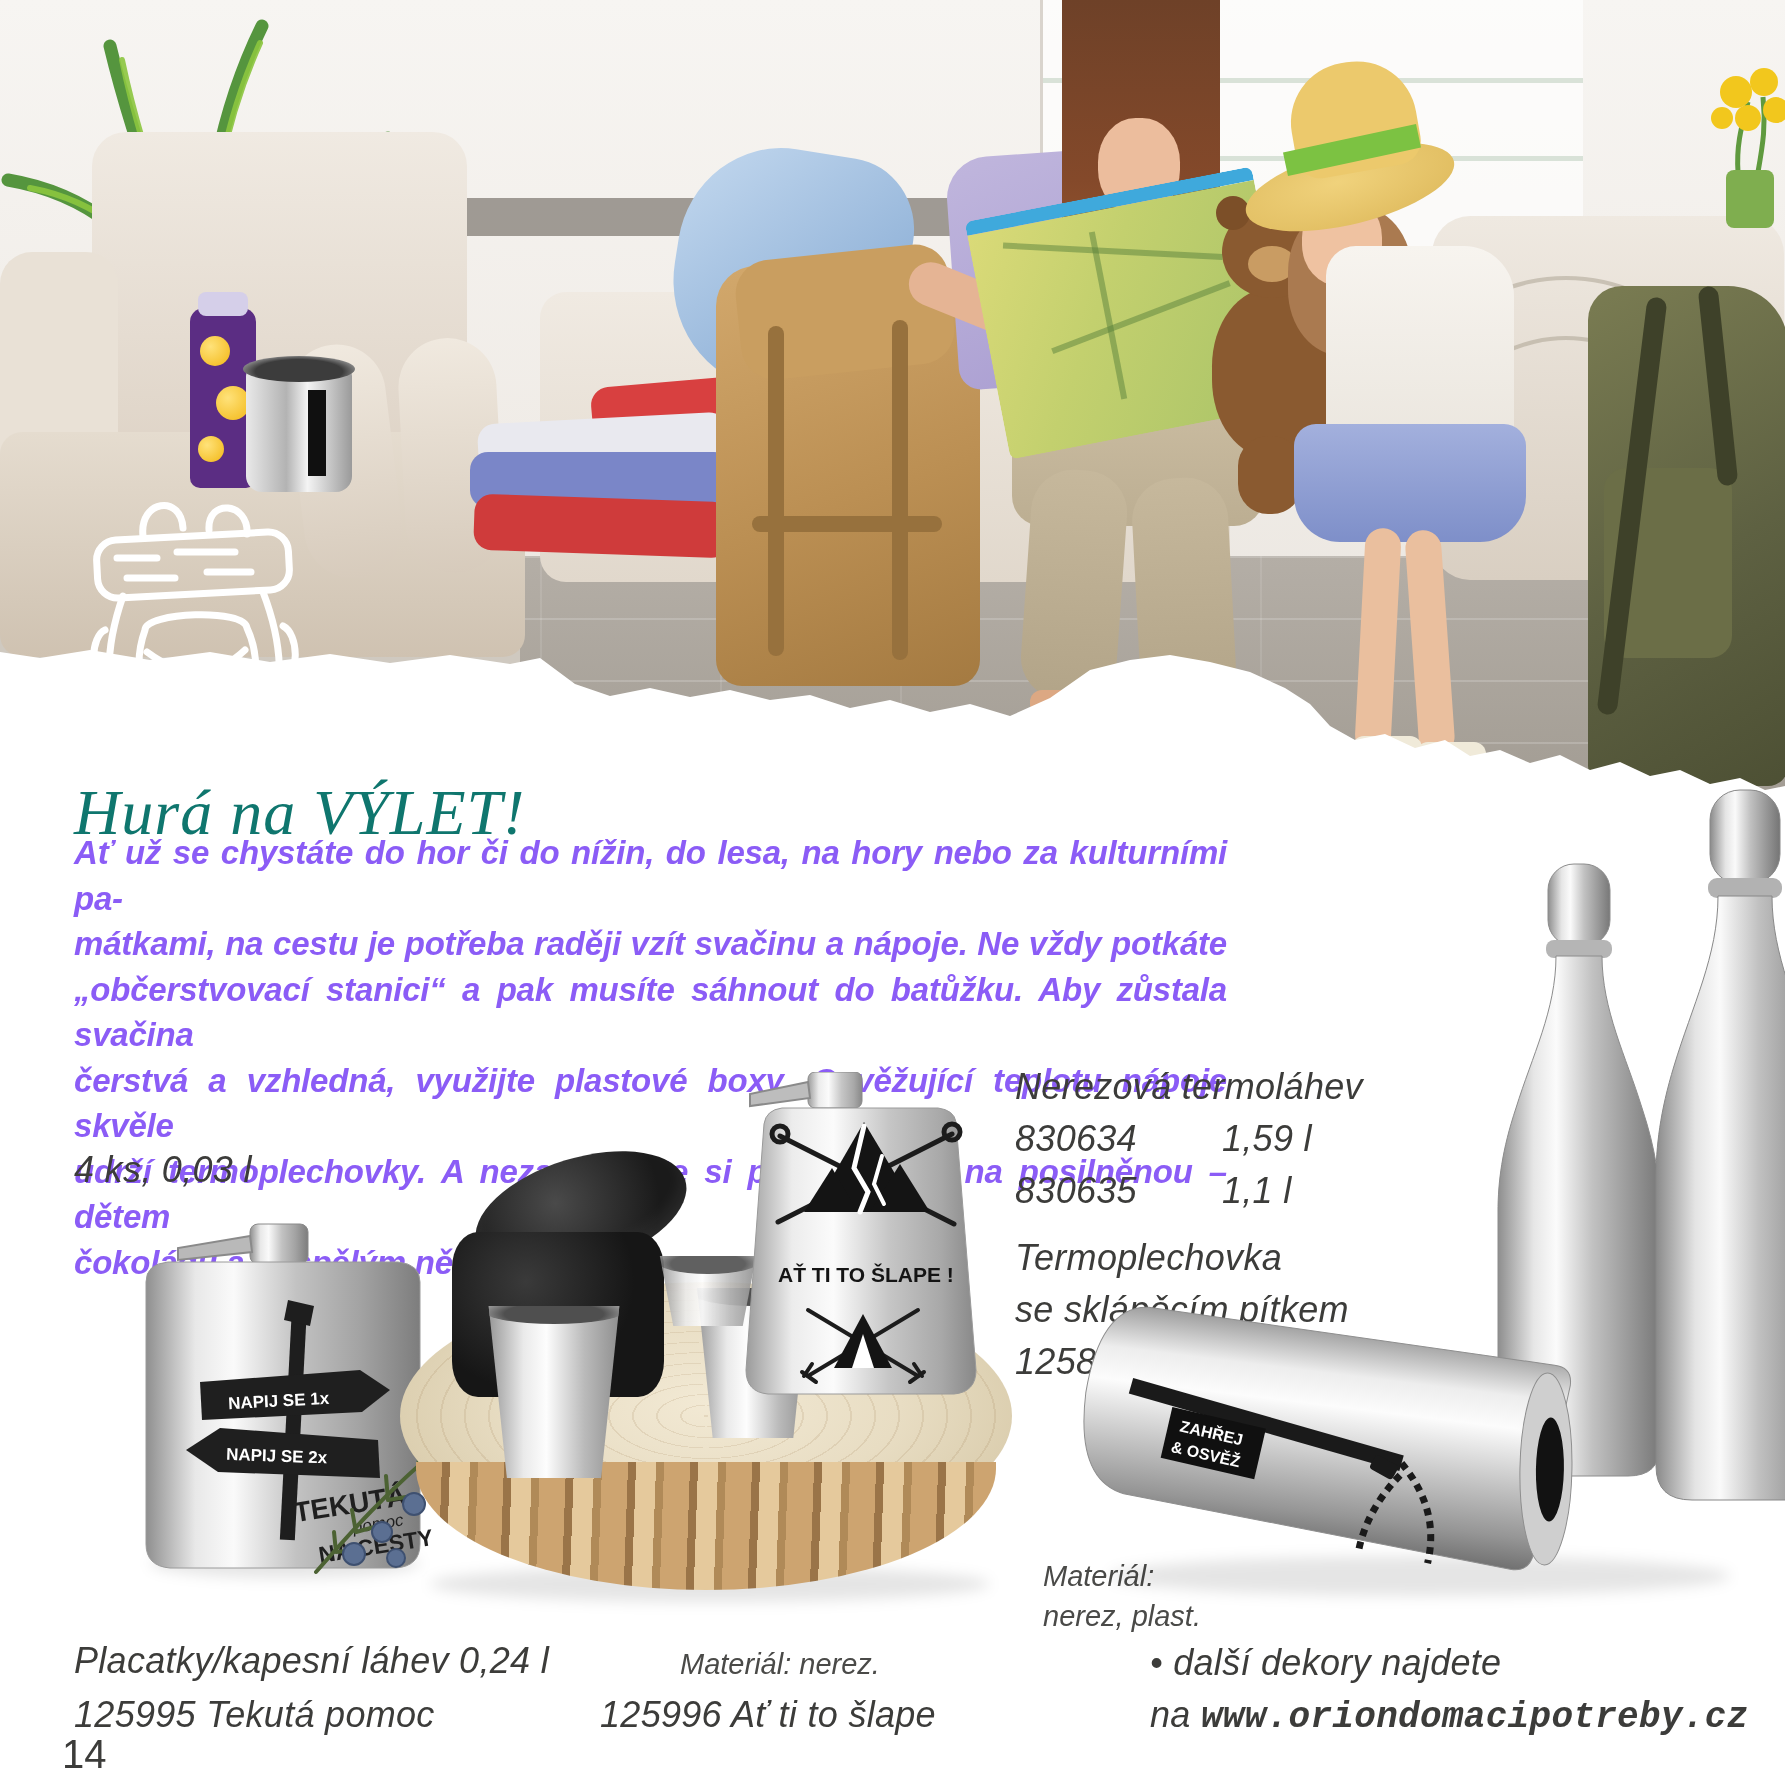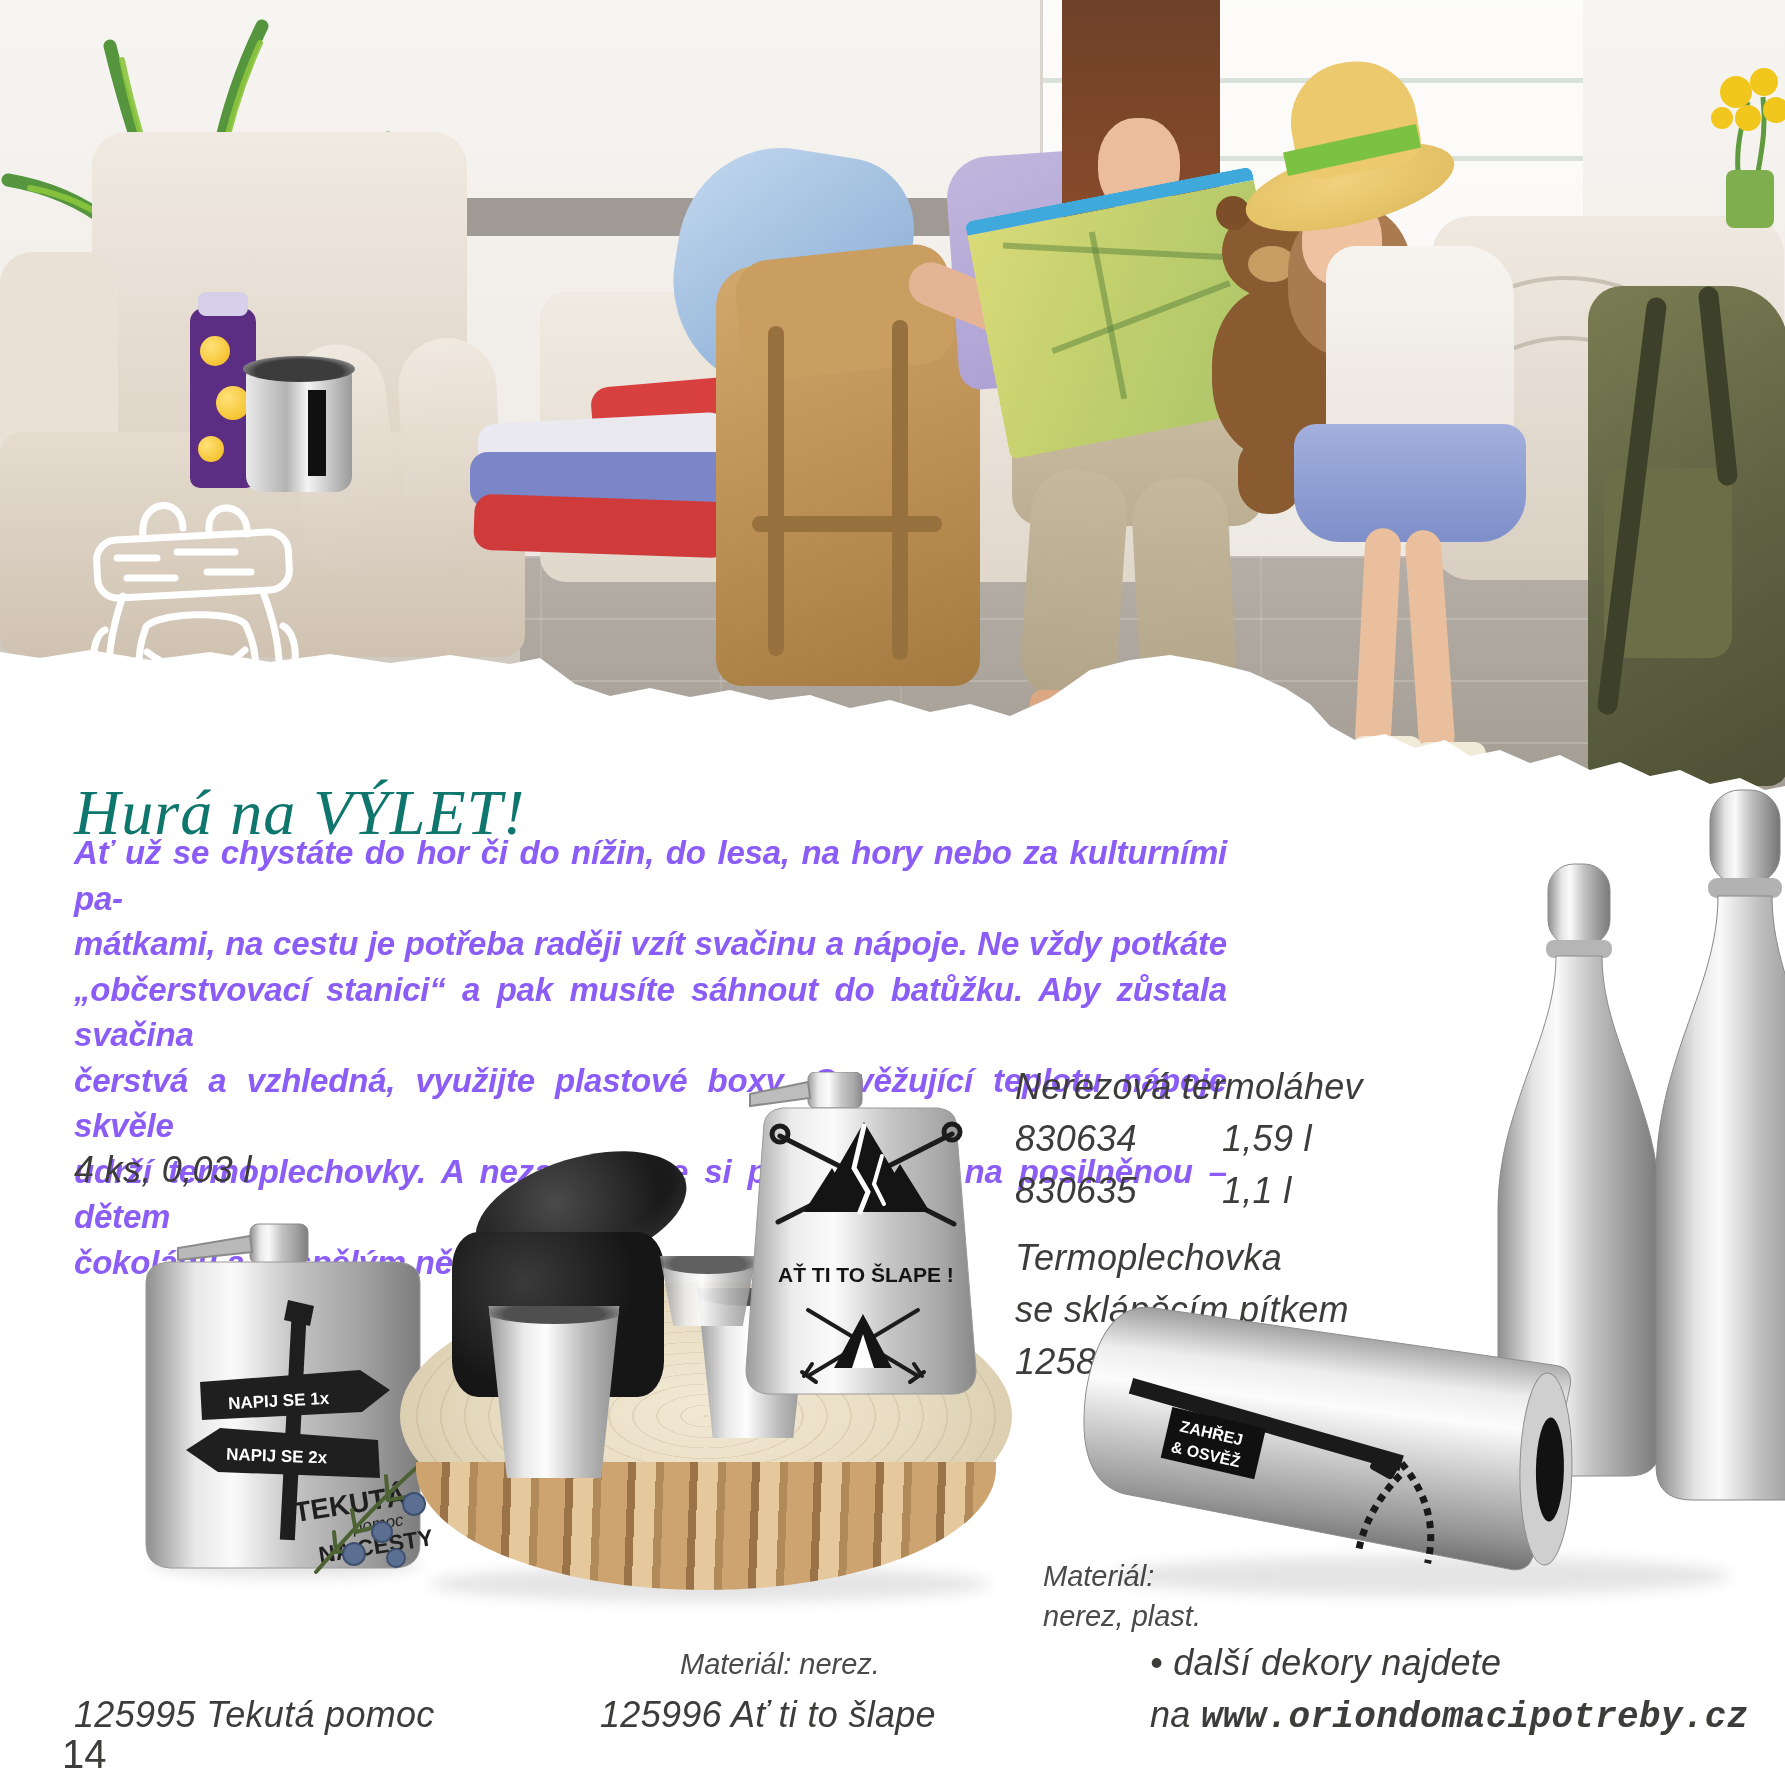--- a/index.html
+++ b/index.html
@@ -335,6 +335,7 @@
     <span>na </span><span class="url-b">www.oriondomacipotreby.cz</span>
   </div>
 
+  <div class="tprod" style="left:74px;top:1640px">Placatky/kapesní láhev 0,24 l</div>
   <div class="tprod" style="left:74px;top:1694px">125995 Tekutá pomoc</div>
   <div class="tsmall" style="left:680px;top:1648px">Materiál: nerez.</div>
   <div class="tprod" style="left:600px;top:1694px">125996 Ať ti to šlape</div>

